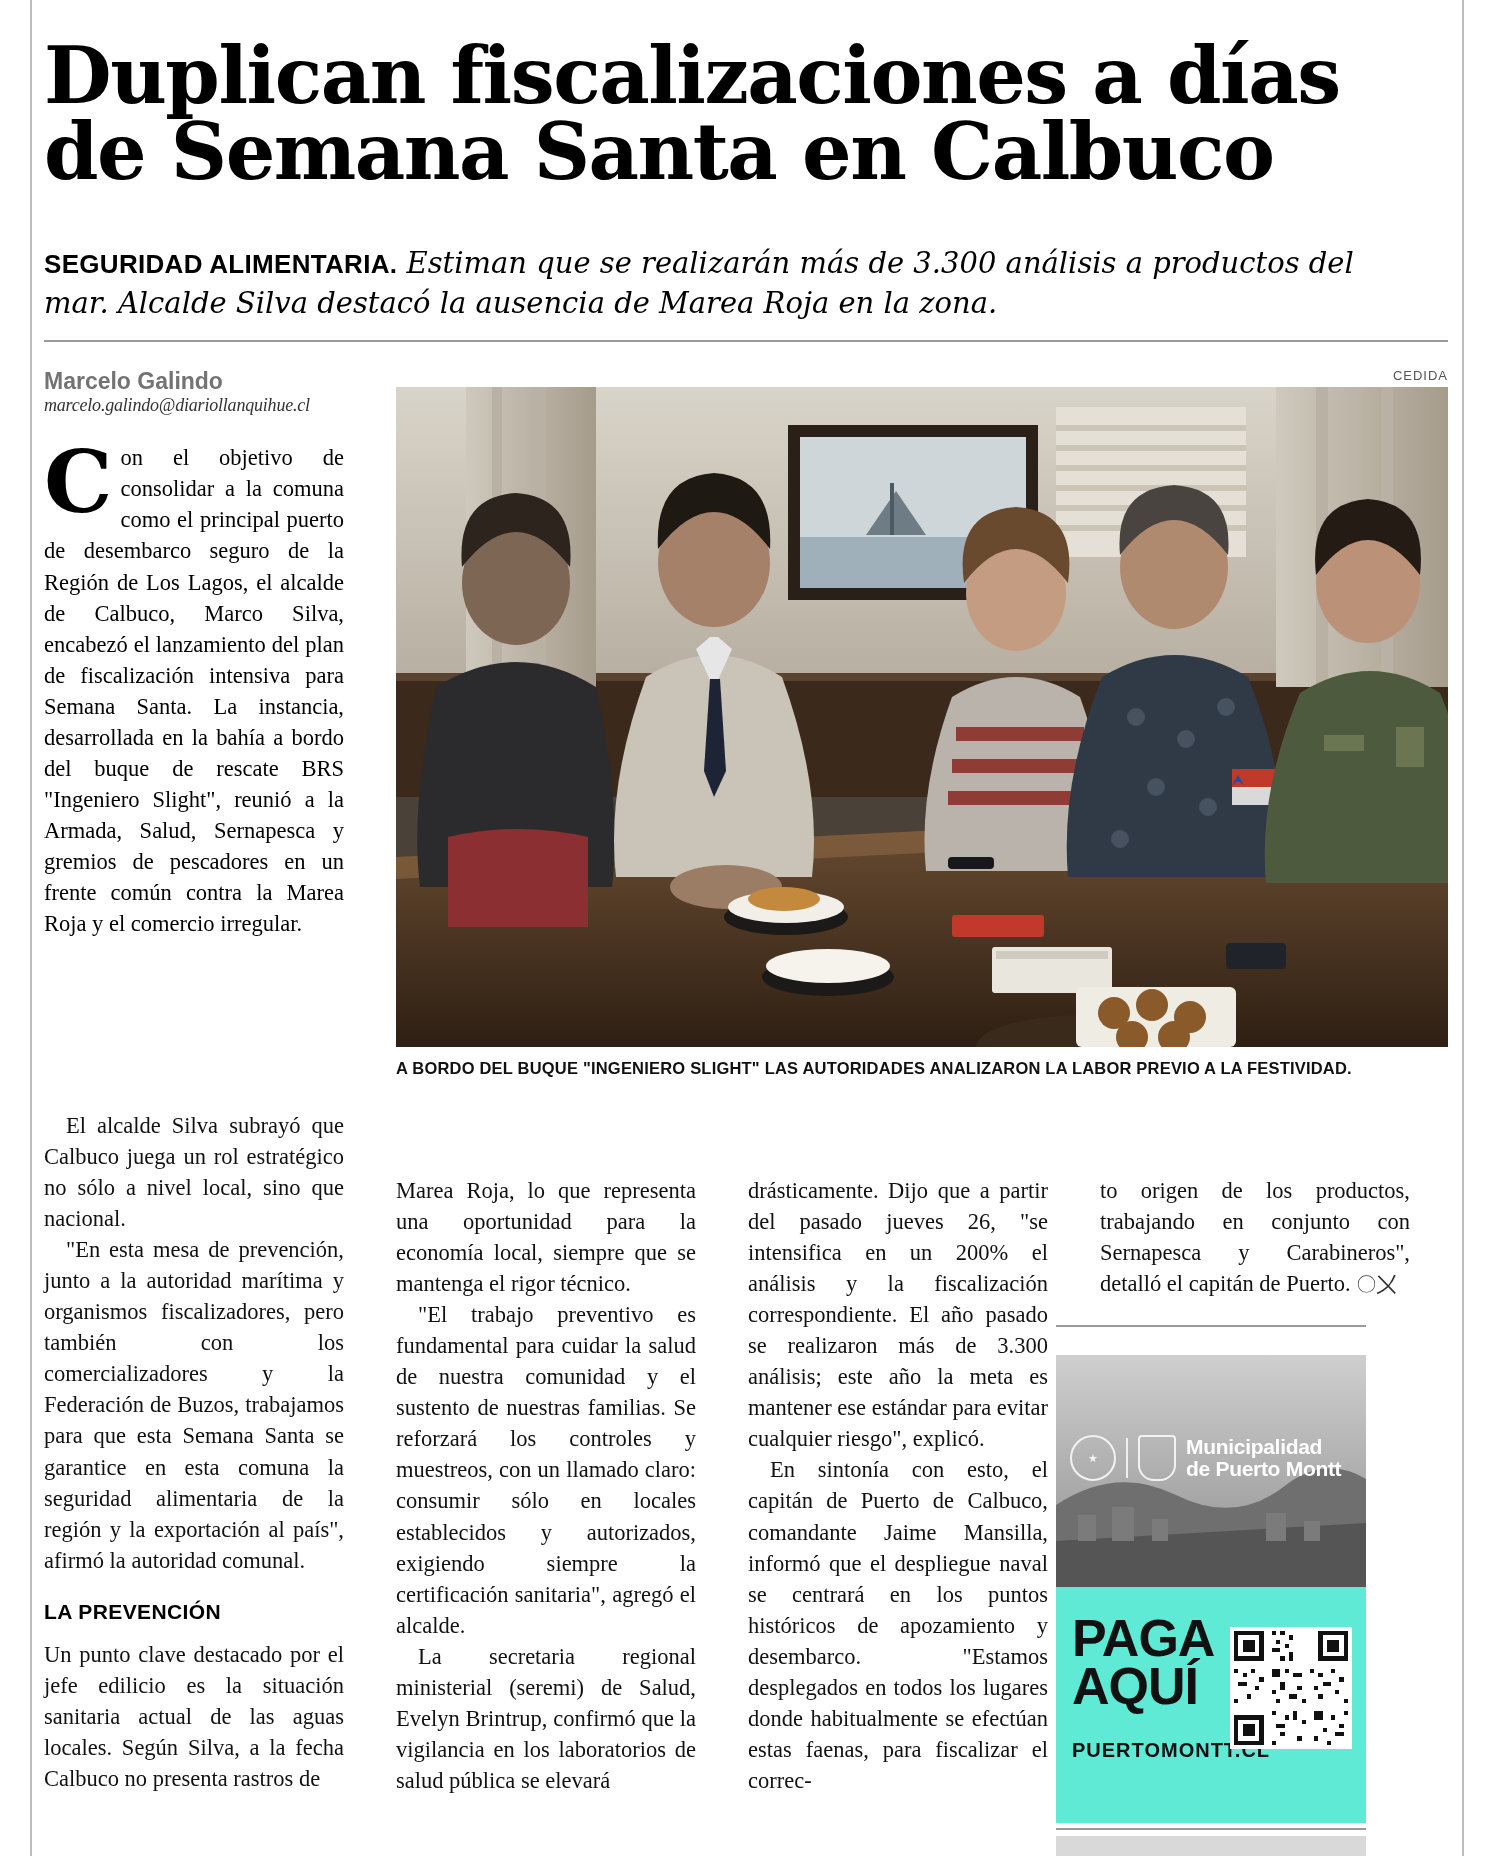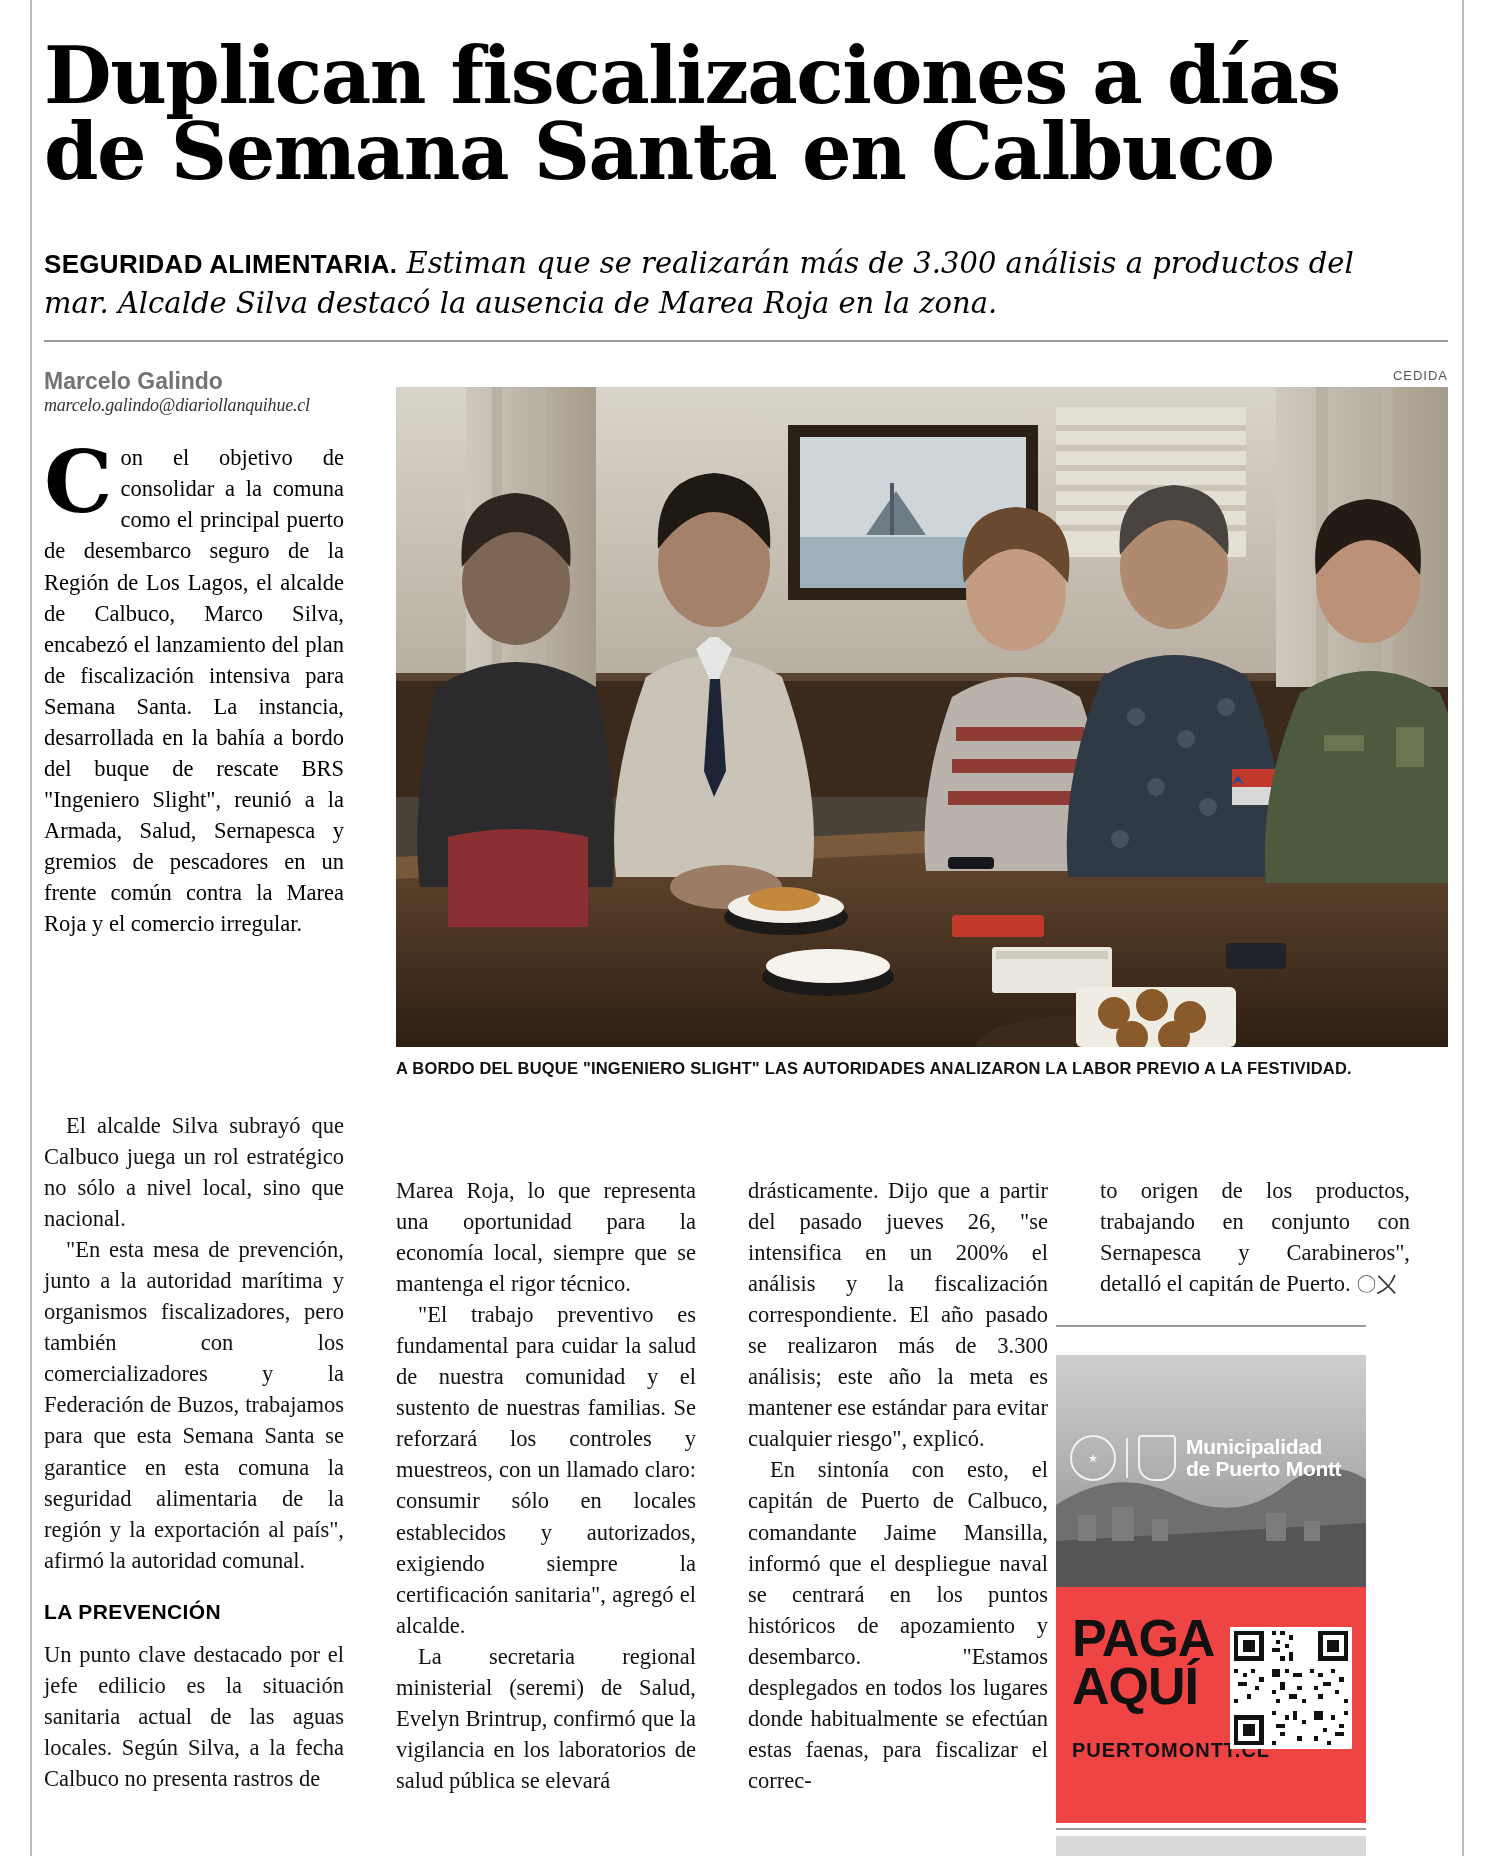--- a/index.html
+++ b/index.html
@@ -255,7 +255,7 @@
     position: absolute;
     left: 0; top: 232px;
     width: 310px; height: 236px;
-    background: #ef4444;
+    background: #5eead4;
   }
   .ad-paga {
     position: absolute;

